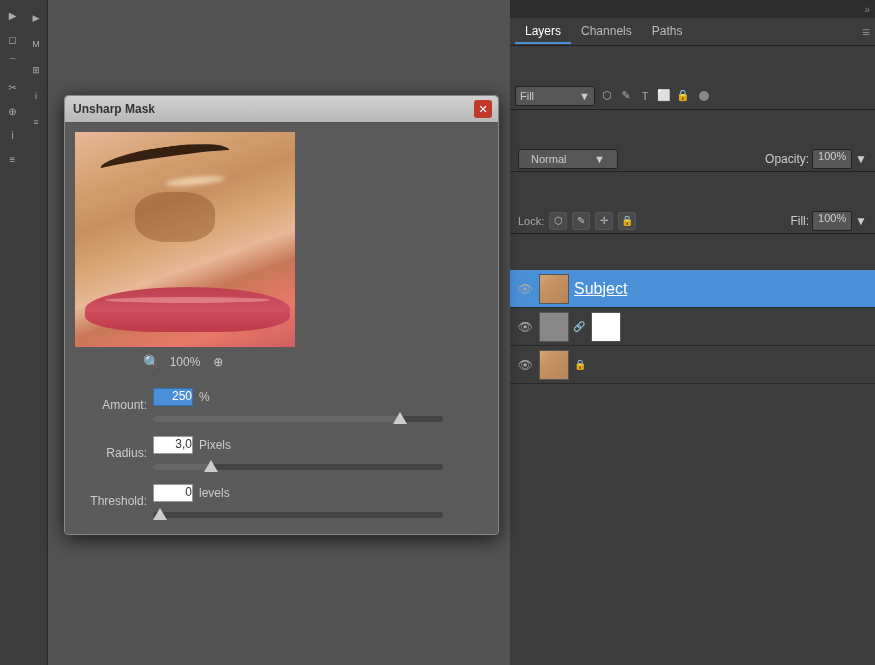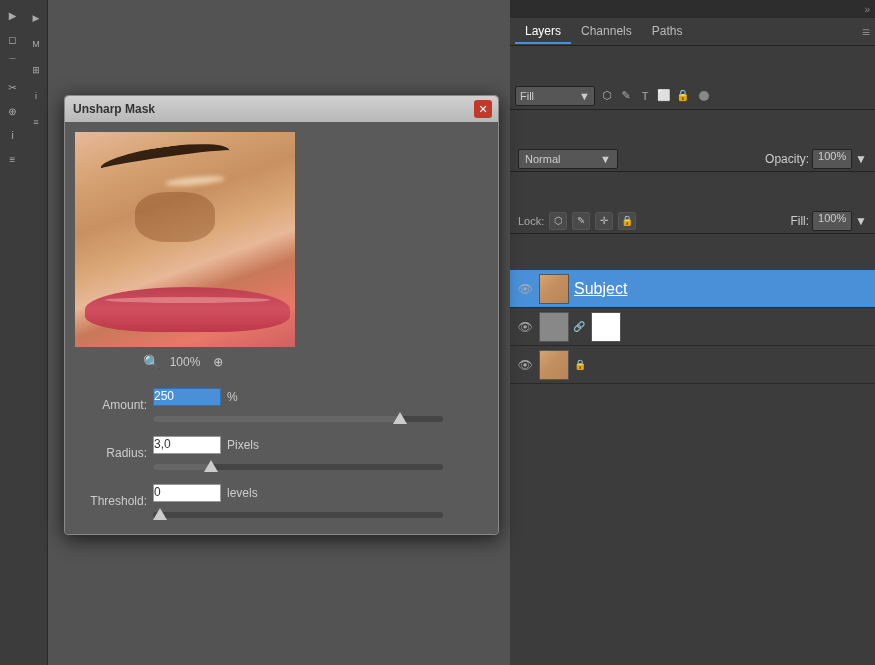--- a/index.html
+++ b/index.html
@@ -167,7 +167,7 @@
       color: #ccc;
       font-size: 11px;
       height: 20px;
-      padding: 0 6px;
+      padding: 0 12px;
       width: 100px;
       display: flex;
       align-items: center;

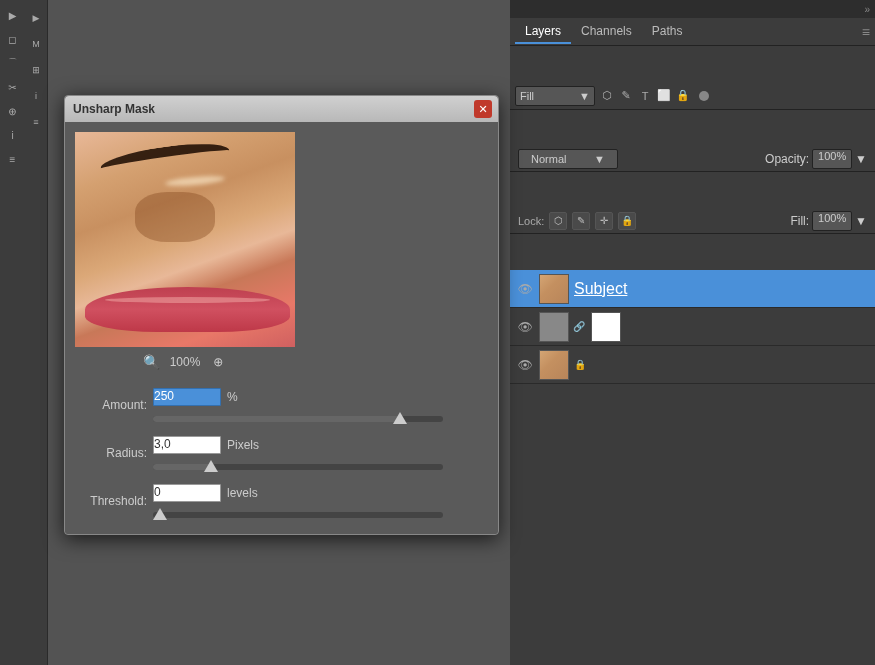--- a/index.html
+++ b/index.html
@@ -467,13 +467,13 @@
     }
 
     .param-input {
-      width: 68px;
+      width: 40px;
       height: 18px;
       background: #4a90d9;
       border: 1px solid #3370b0;
       color: #fff;
       font-size: 12px;
-      text-align: left;
+      text-align: right;
       border-radius: 1px;
     }
 

